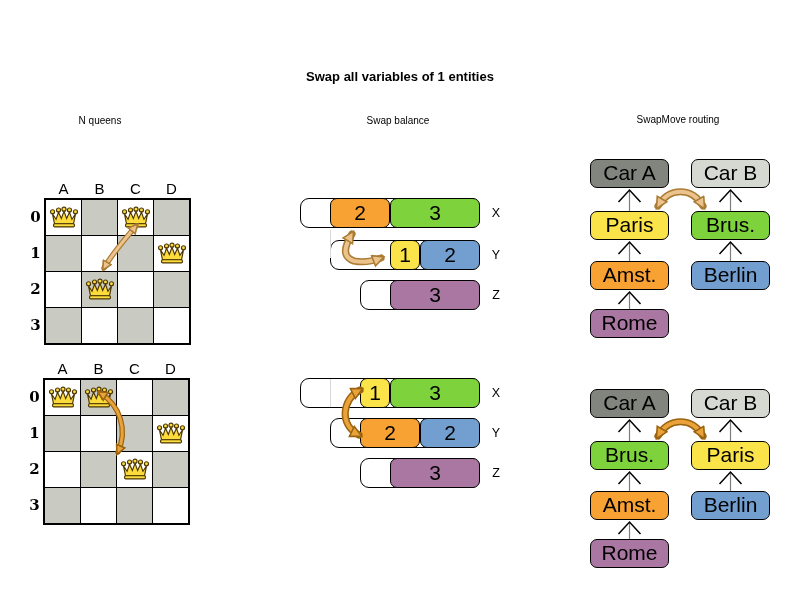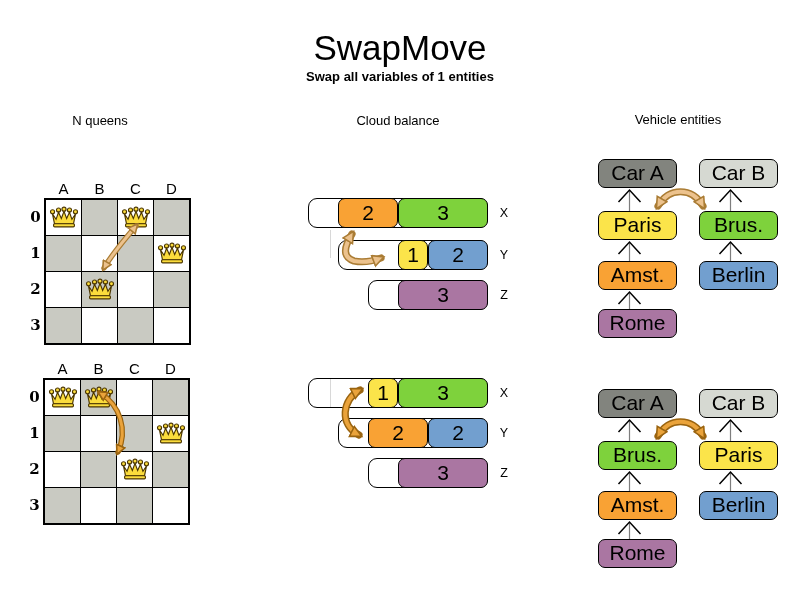--- a/index.html
+++ b/index.html
@@ -48,7 +48,6 @@
 <body>
 
 <div class="canvas">
-  <div class="title">SwapMove</div>
   <div class="subtitle">Swap all variables of 1 entities</div>
 
   <div class="sec-label" style="left:10px;top:110px;width:180px">N queens</div>

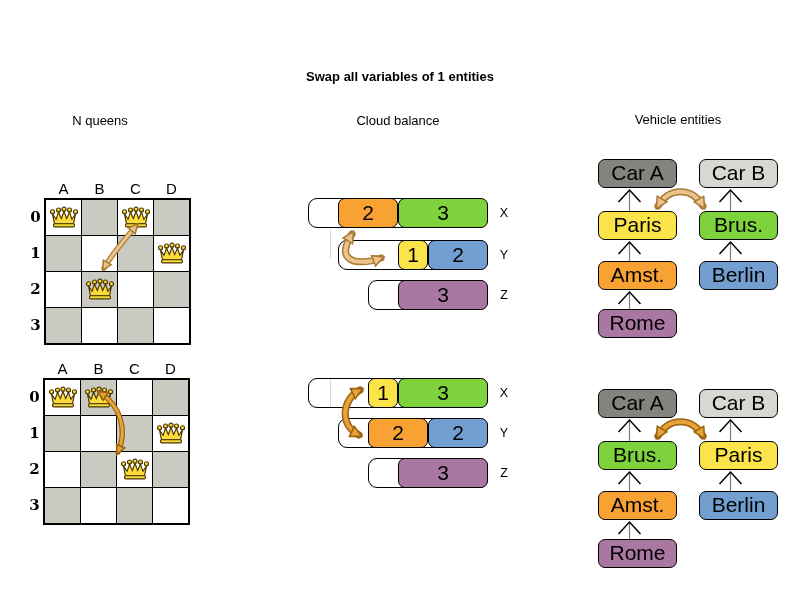--- a/index.html
+++ b/index.html
@@ -7,7 +7,7 @@
           font-family:"Liberation Sans",sans-serif;color:#000}
   .title{position:absolute;left:0;width:800px;top:28px;text-align:center;font-size:35px;font-weight:400}
   .subtitle{position:absolute;left:0;width:800px;top:69px;text-align:center;font-size:13px;font-weight:700}
-  .sec-label{position:absolute;font-size:13px;text-align:center;line-height:21px}
+  .sec-label{position:absolute;font-size:10px;text-align:center;line-height:21px}
   .layer{position:absolute;left:8px;top:0;width:704px;height:600px}
   
   .board-wrap{position:absolute;width:166px;height:170px}

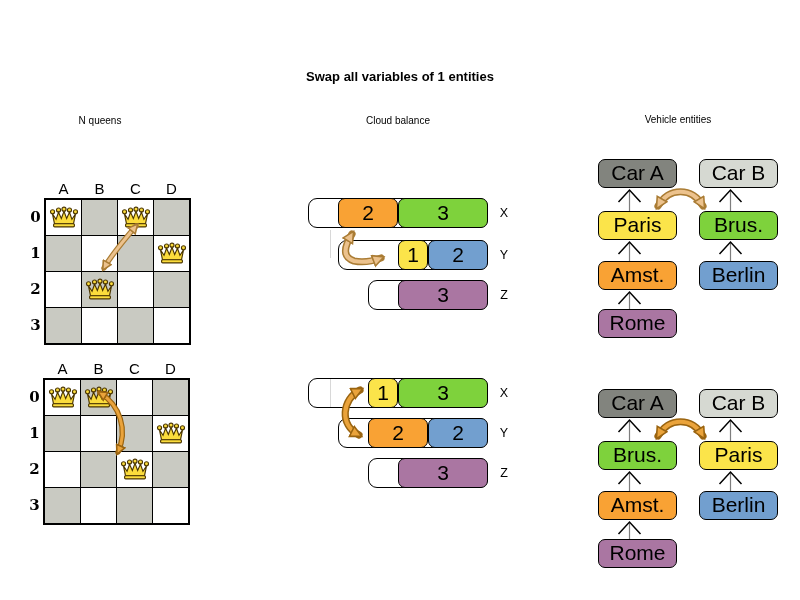--- a/index.html
+++ b/index.html
@@ -51,7 +51,7 @@
   <div class="subtitle">Swap all variables of 1 entities</div>
 
   <div class="sec-label" style="left:10px;top:110px;width:180px">N queens</div>
-  <div class="sec-label" style="left:298px;top:110px;width:200px">Cloud balance</div>
+  <div class="sec-label" style="left:298px;top:110px;width:200px">Swap balance</div>
   <div class="sec-label" style="left:578px;top:109px;width:200px">
     <div>Vehicle entities</div>
   </div>

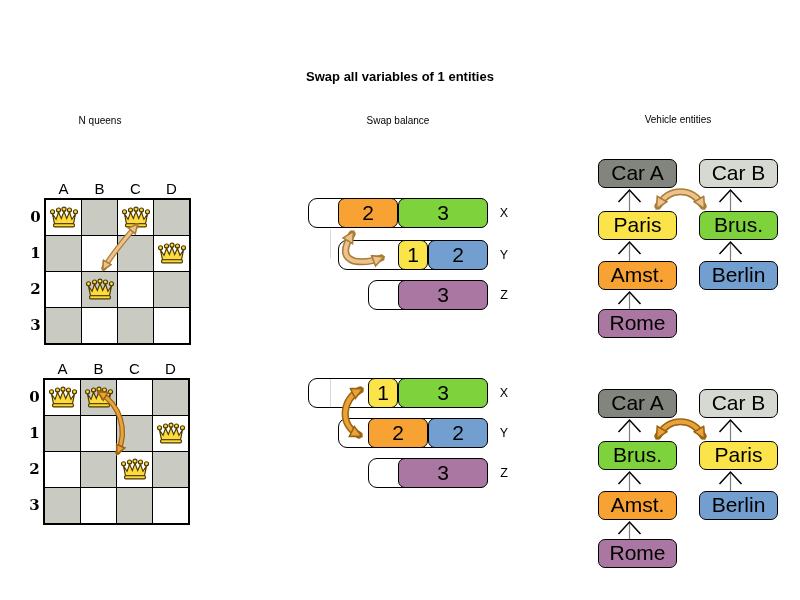--- a/index.html
+++ b/index.html
@@ -53,7 +53,7 @@
   <div class="sec-label" style="left:10px;top:110px;width:180px">N queens</div>
   <div class="sec-label" style="left:298px;top:110px;width:200px">Swap balance</div>
   <div class="sec-label" style="left:578px;top:109px;width:200px">
-    <div>Vehicle entities</div>
+    <div>SwapMove routing</div>
   </div>
 
   <div id="board0" class="board-wrap" style="left:28px;top:178px">

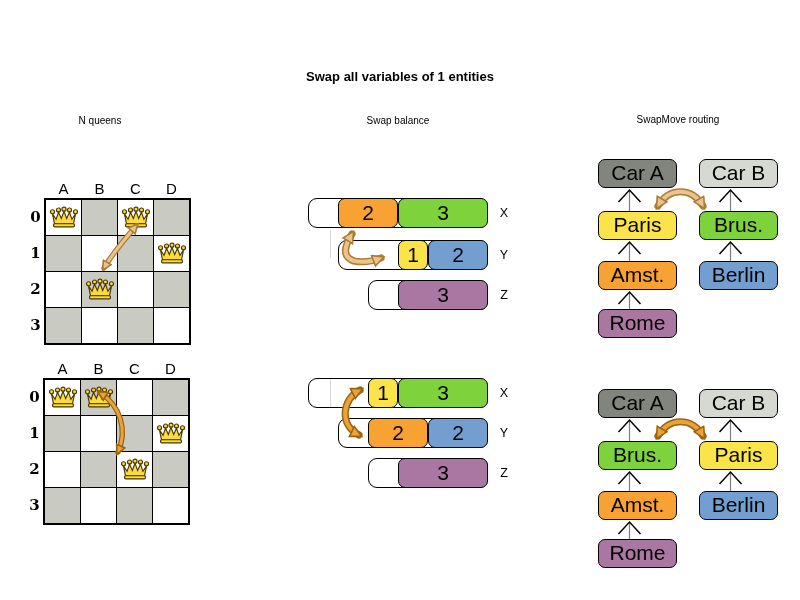--- a/index.html
+++ b/index.html
@@ -8,7 +8,7 @@
   .title{position:absolute;left:0;width:800px;top:28px;text-align:center;font-size:35px;font-weight:400}
   .subtitle{position:absolute;left:0;width:800px;top:69px;text-align:center;font-size:13px;font-weight:700}
   .sec-label{position:absolute;font-size:10px;text-align:center;line-height:21px}
-  .layer{position:absolute;left:8px;top:0;width:704px;height:600px}
+  .layer{position:absolute;left:0;top:0;width:704px;height:600px}
   
   .board-wrap{position:absolute;width:166px;height:170px}
   .board{position:absolute;left:16px;top:20px;display:grid;grid-template-columns:repeat(4,35px);

